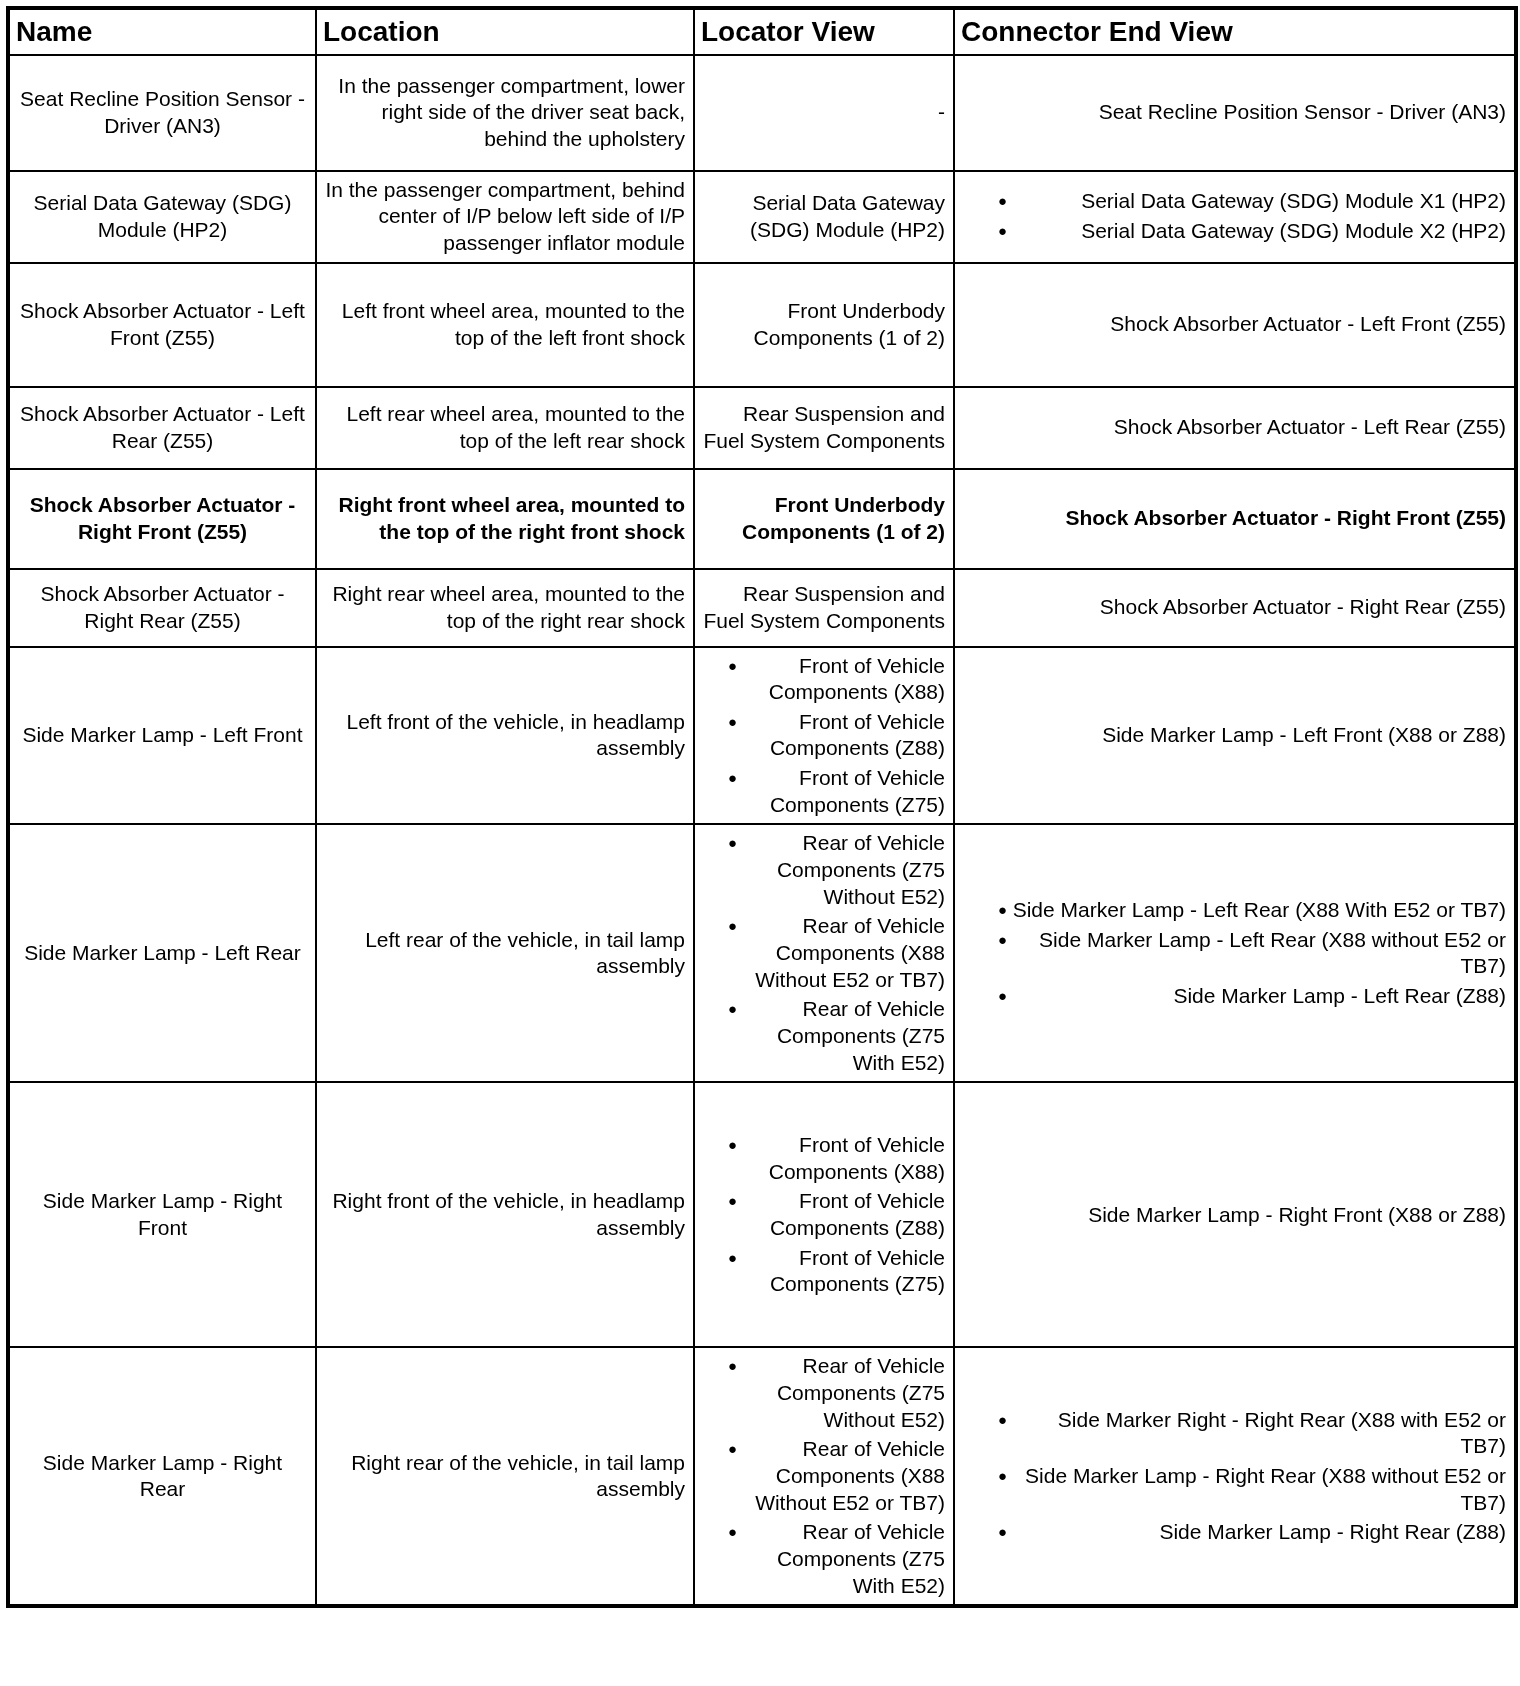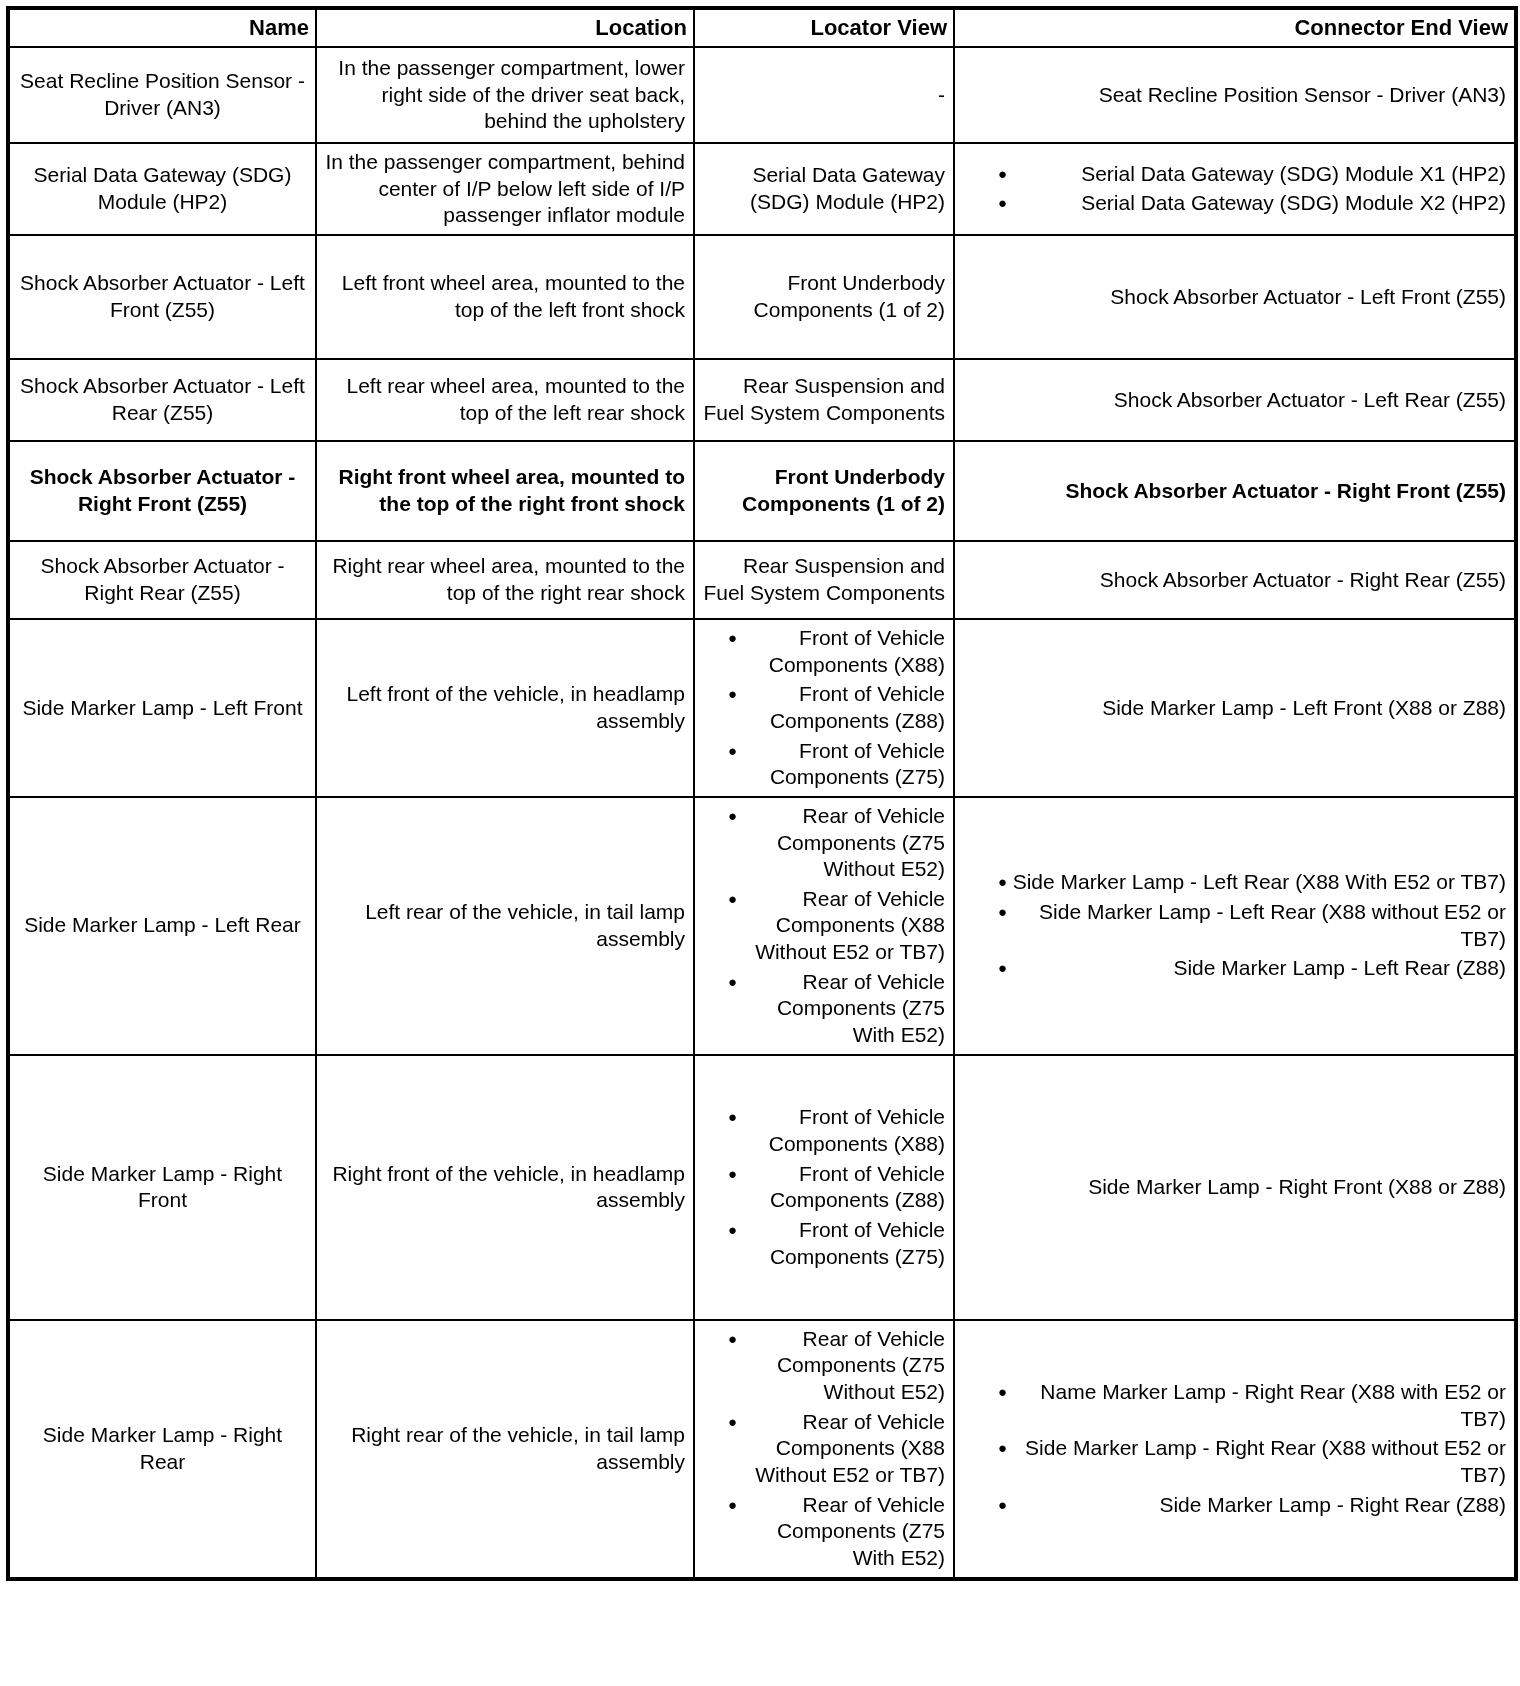--- a/index.html
+++ b/index.html
@@ -33,8 +33,8 @@
   }
   thead th {
     font-weight: bold;
-    font-size: 22px;
-    text-align: right;
+    font-size: 28px;
+    text-align: left;
     height: 38px;
     padding: 4px 6px;
   }

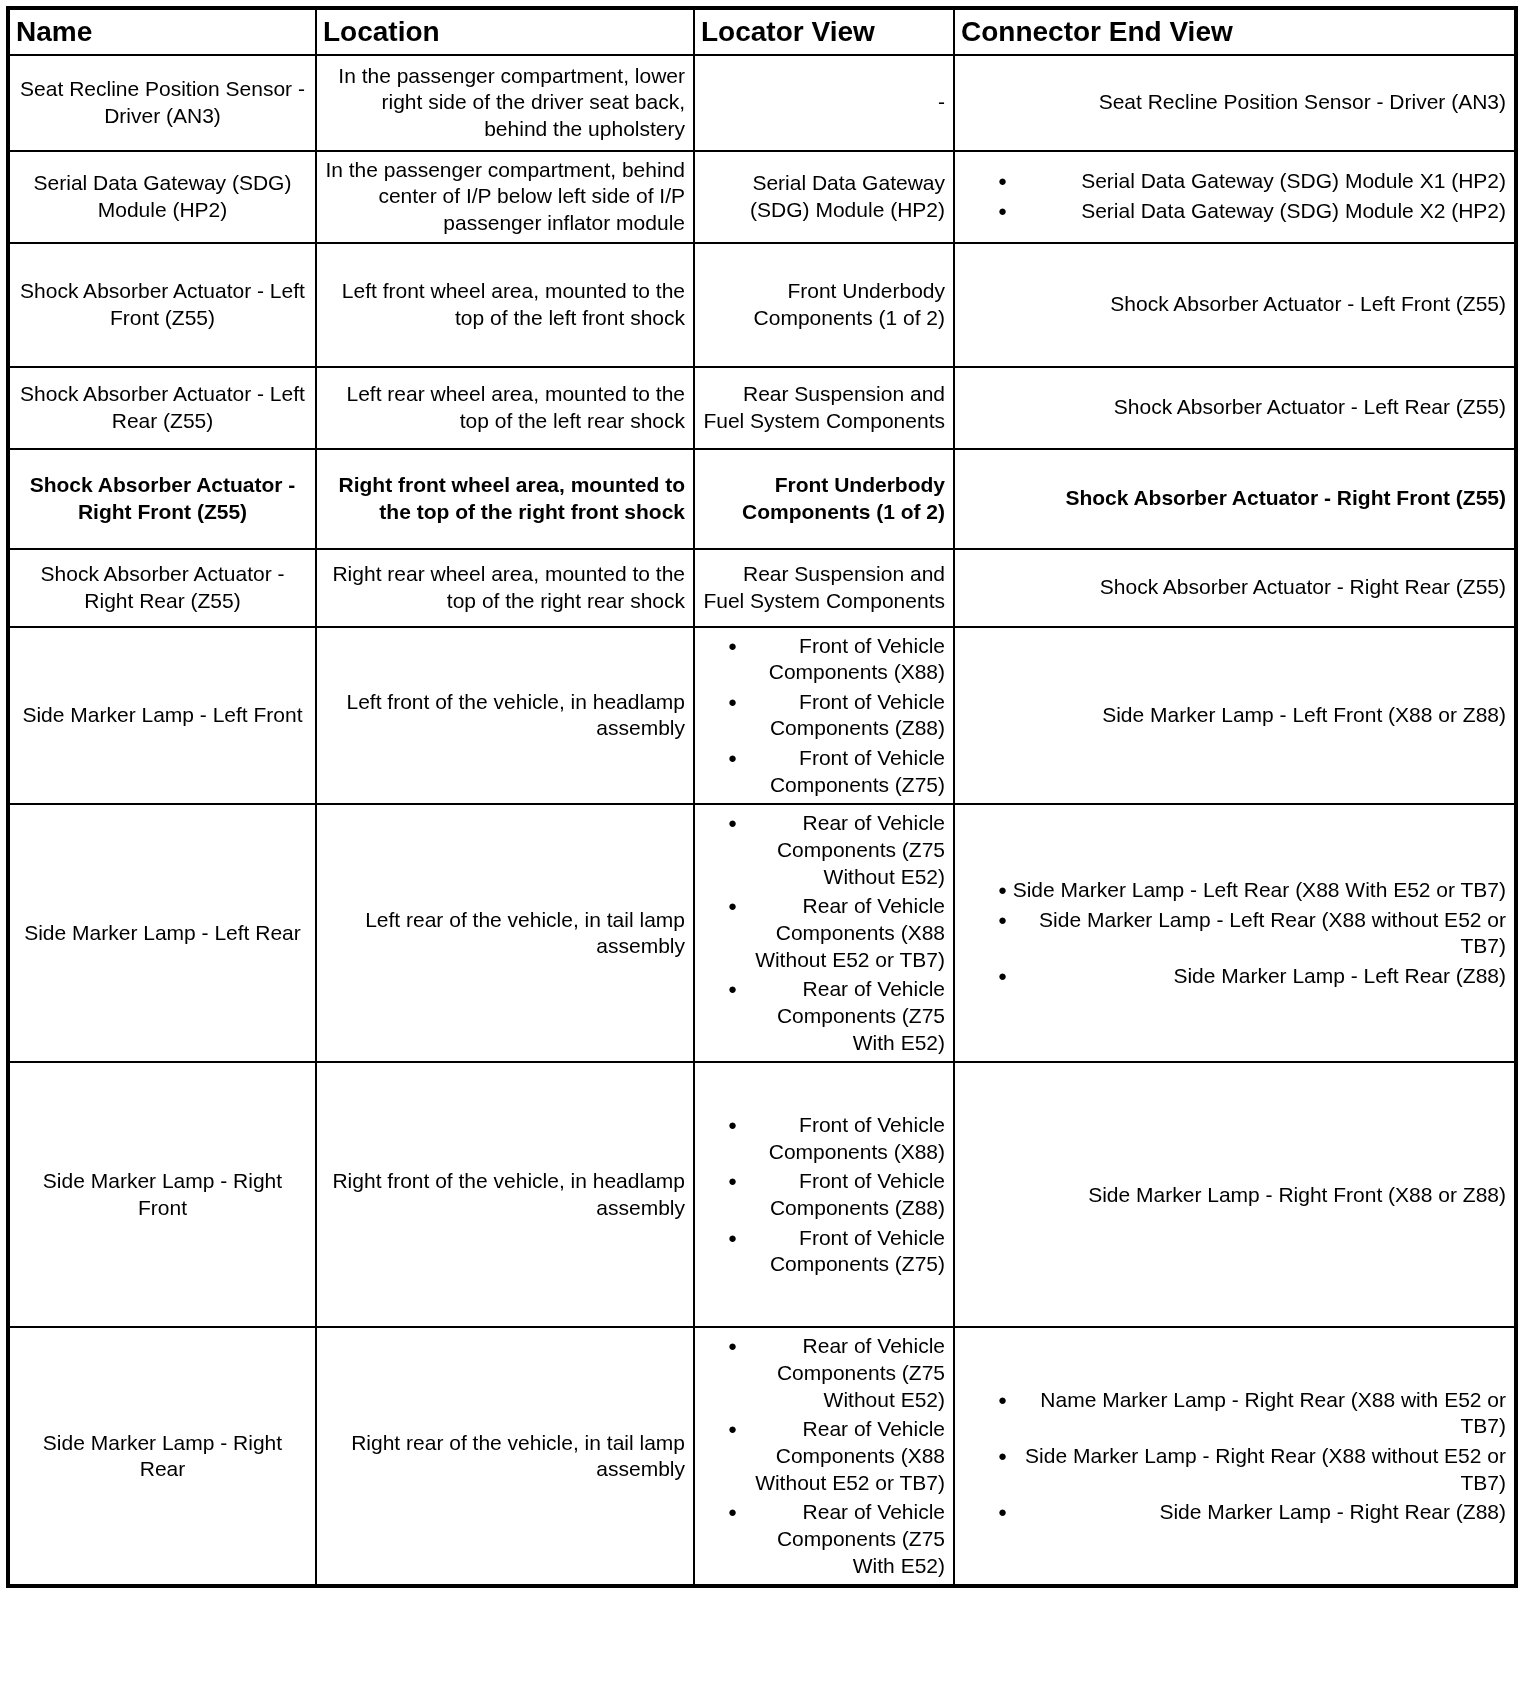--- a/index.html
+++ b/index.html
@@ -42,7 +42,7 @@
   td.cell-location, td.cell-locator, td.cell-connector { text-align: right; }
 
   
-  tbody tr:nth-child(1)  { height: 96px; }
+  tbody tr:nth-child(1)  { height: 116px; }
   tbody tr:nth-child(2)  { height: 62px;  }
   tbody tr:nth-child(3)  { height: 124px; }
   tbody tr:nth-child(4)  { height: 82px;  }

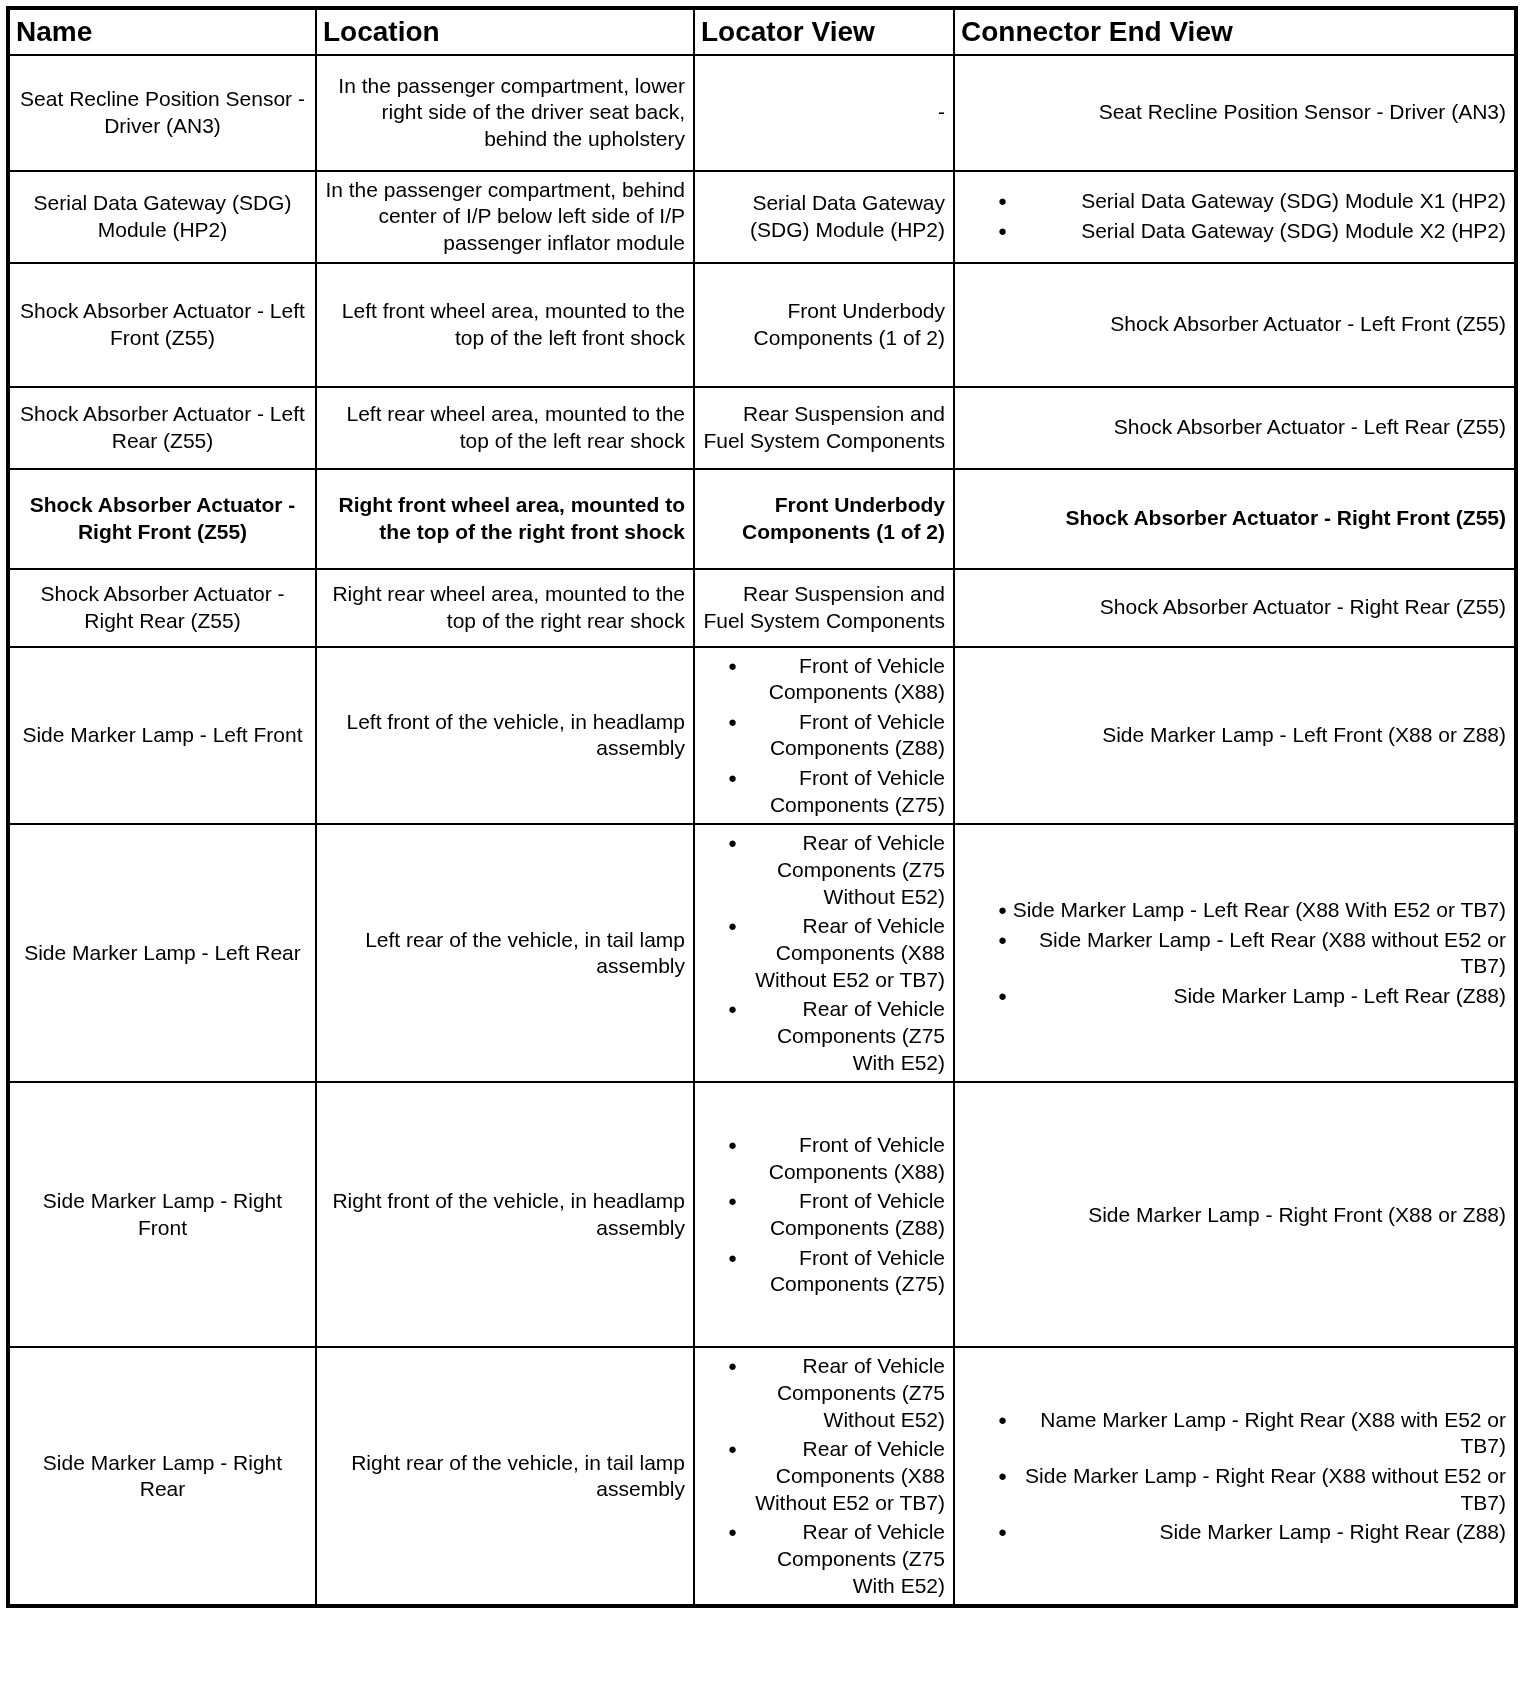--- a/index.html
+++ b/index.html
@@ -243,7 +243,7 @@
             <div class="bullet-list">
               <div class="bullet-item">
                 <span class="bullet">●</span>
-                <span class="bullet-text">Name Marker Lamp - Right Rear (X88 with E52 or TB7)</span>
+                <span class="bullet-text">Side Marker Right - Right Rear (X88 with E52 or TB7)</span>
               </div>
               <div class="bullet-item">
                 <span class="bullet">●</span>

